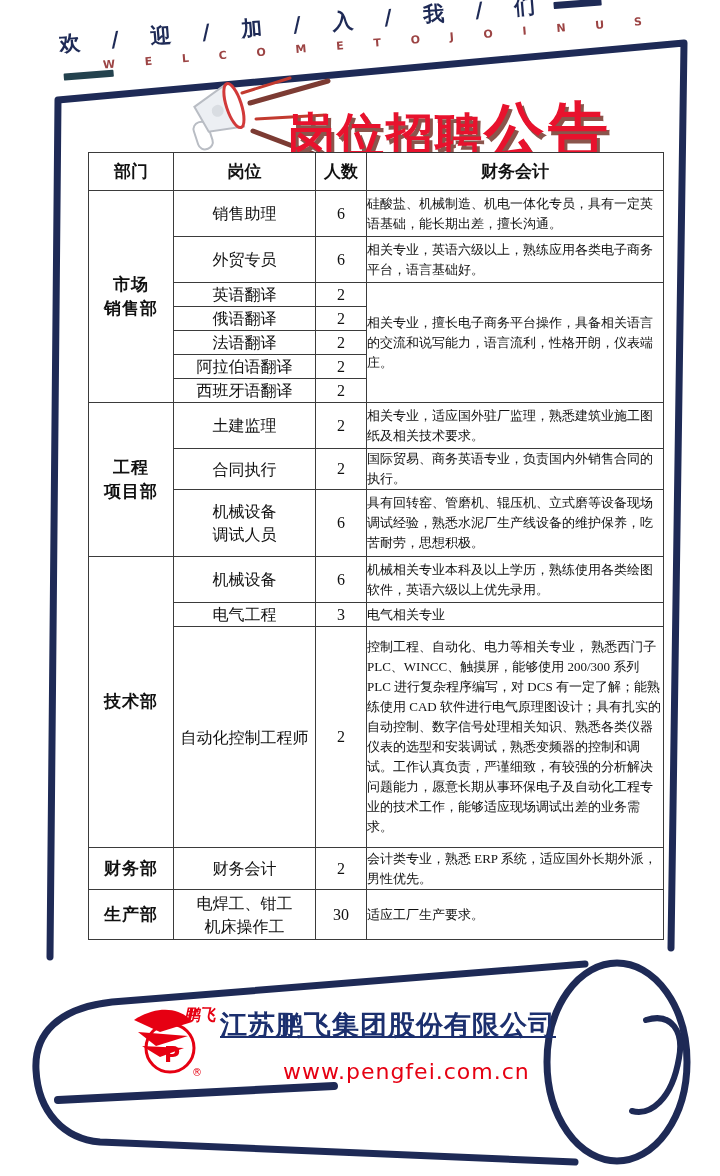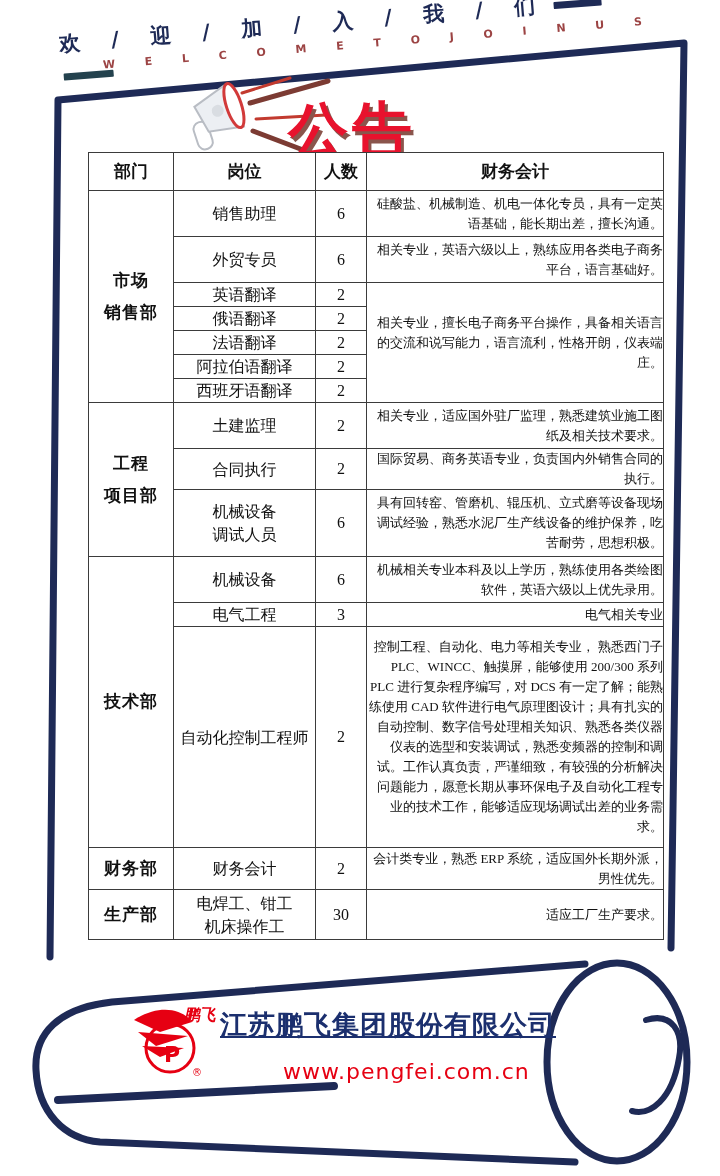--- a/index.html
+++ b/index.html
@@ -113,6 +113,7 @@
     </g>
   </svg>
   <div class="title-text">
+    <span class="title-main">岗位招聘</span>
     <span class="title-suffix">公告</span>
   </div>
 </div>

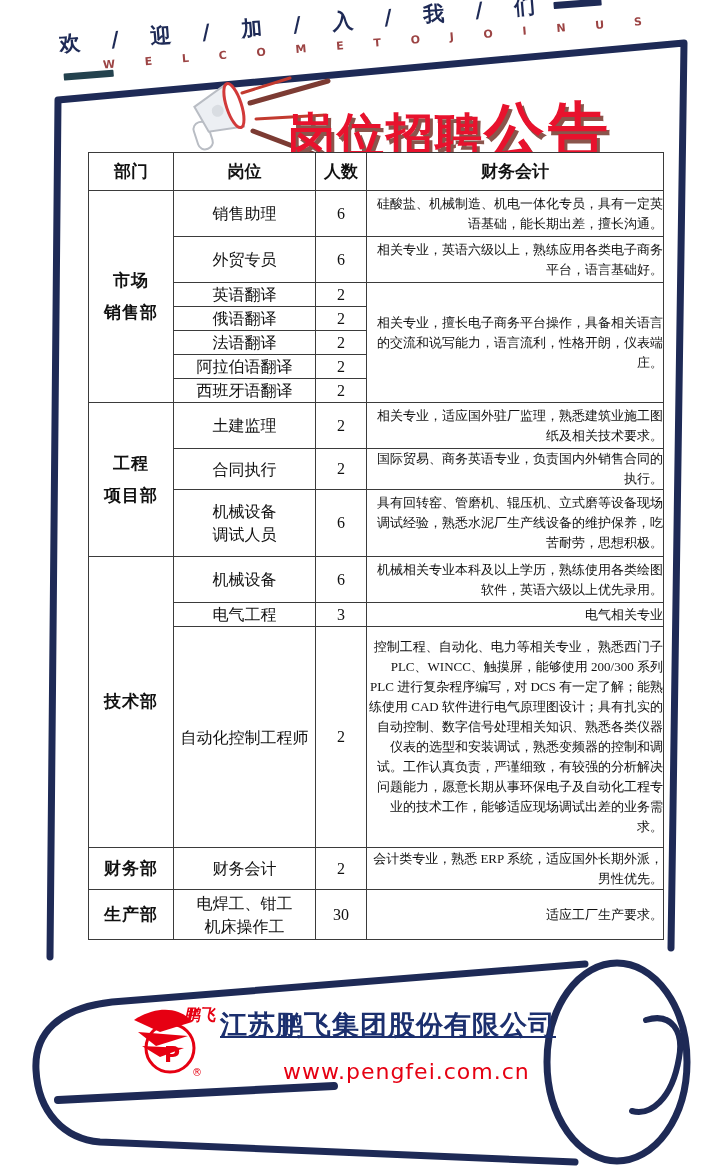--- a/index.html
+++ b/index.html
@@ -62,7 +62,7 @@
   td.dept{font-weight:bold;font-size:17px;text-align:center;white-space:pre-line;line-height:32px;letter-spacing:1px;}
   td.pos{font-size:16px;text-align:center;white-space:pre-line;line-height:23px;}
   td.num{font-size:16px;text-align:center;}
-  td.req{font-size:13px;text-align:right;padding:2px 8px;line-height:20px;}
+  td.req{font-size:13px;text-align:left;padding:2px 8px;line-height:20px;}
   
   .company-name{
     left:220px;top:1007px;

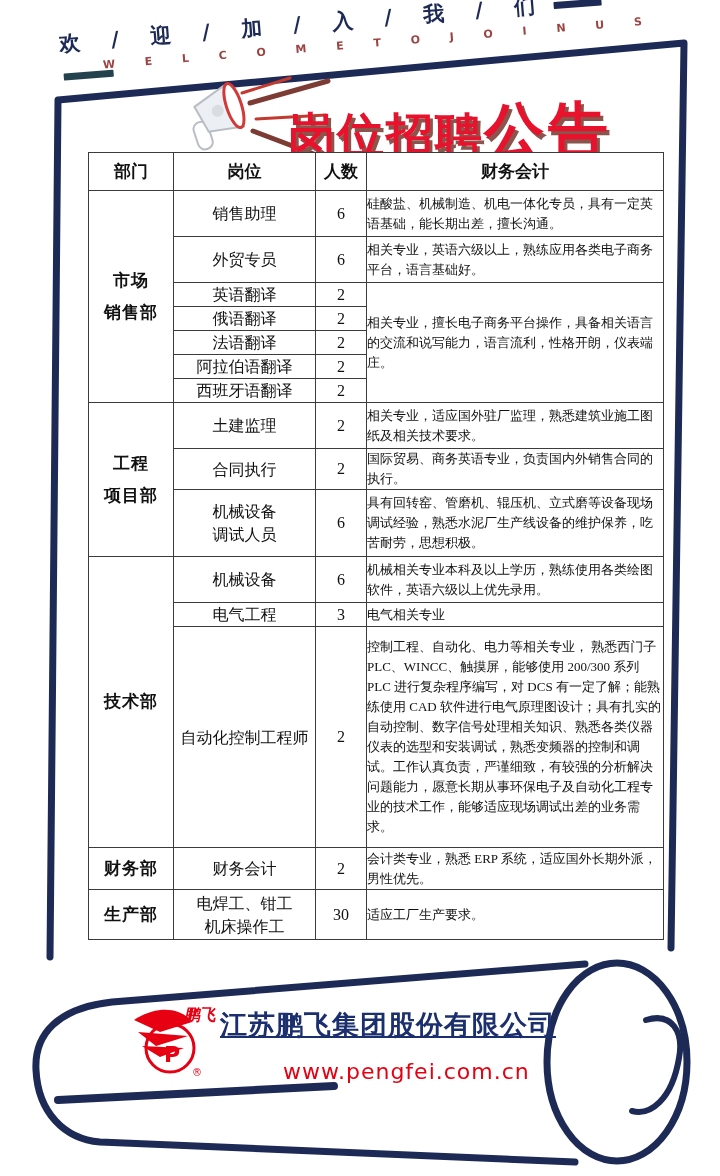--- a/index.html
+++ b/index.html
@@ -59,7 +59,7 @@
     font-size:17px;font-weight:bold;text-align:center;height:37px;
     background:#fff;
   }
-  td.dept{font-weight:bold;font-size:17px;text-align:center;white-space:pre-line;line-height:32px;letter-spacing:1px;}
+  td.dept{font-weight:bold;font-size:17px;text-align:center;white-space:pre-line;line-height:24px;letter-spacing:1px;}
   td.pos{font-size:16px;text-align:center;white-space:pre-line;line-height:23px;}
   td.num{font-size:16px;text-align:center;}
   td.req{font-size:13px;text-align:left;padding:2px 8px;line-height:20px;}

